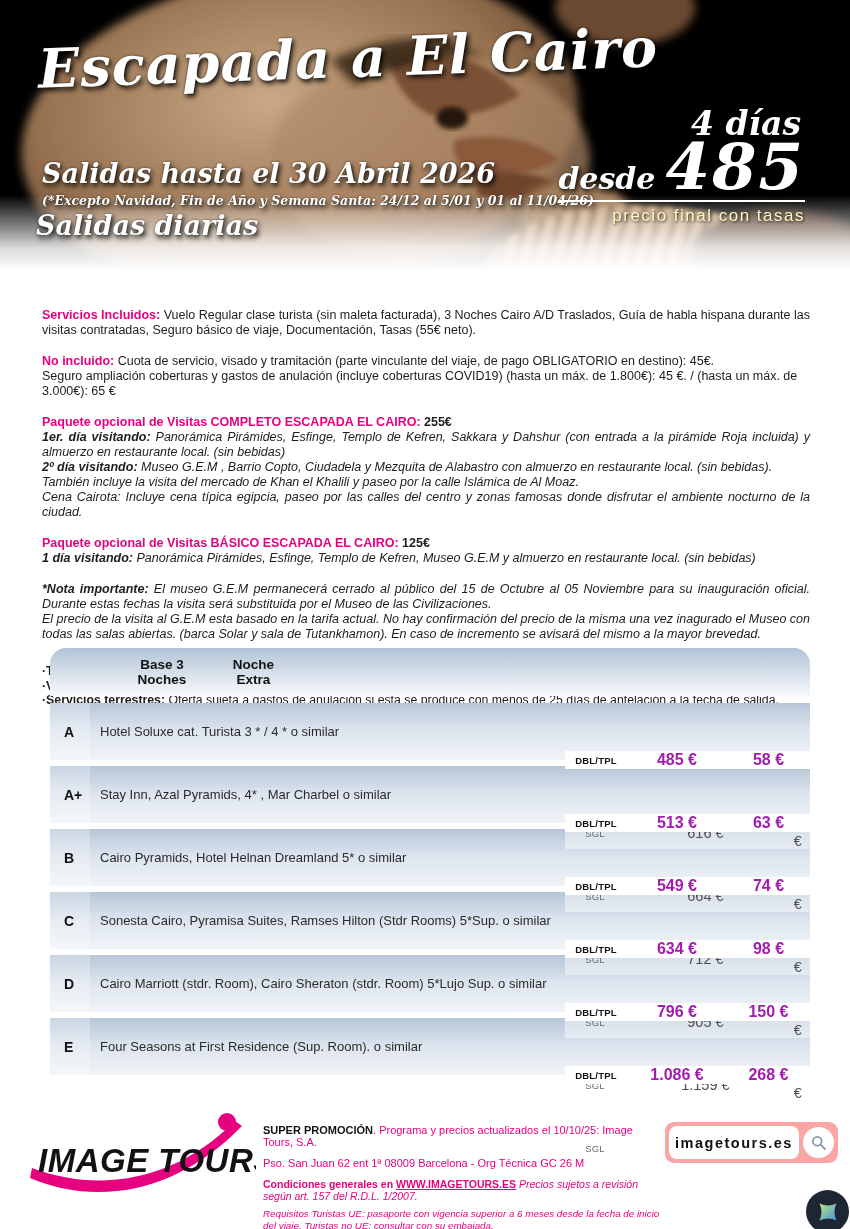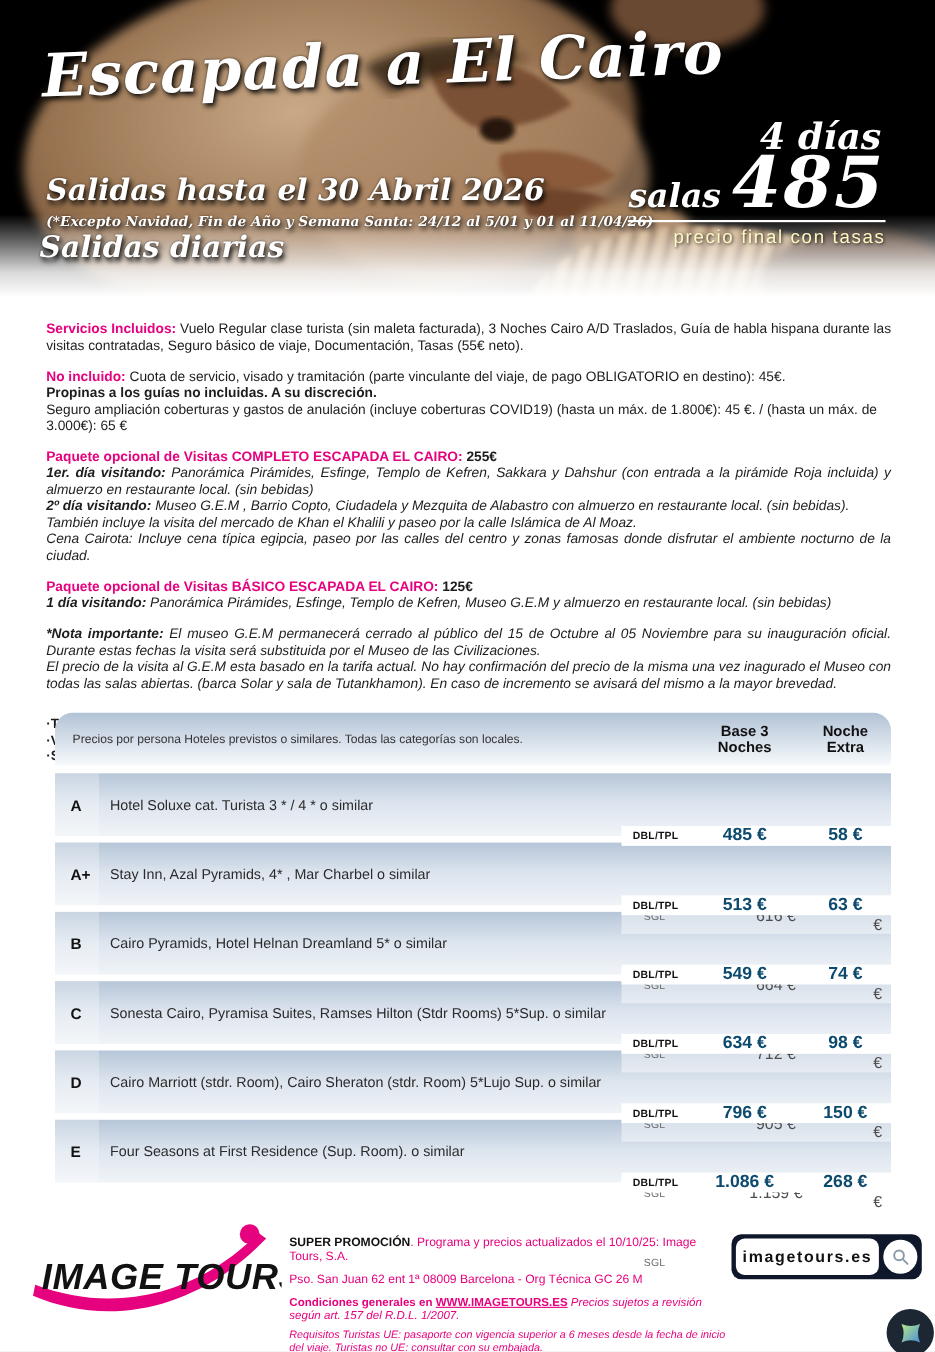--- a/index.html
+++ b/index.html
@@ -134,7 +134,7 @@
     <div class="hero-price">
       <div class="script hp-days">4 días</div>
       <div class="hp-row">
-        <span class="script hp-desde">salas</span>
+        <span class="script hp-desde">desde</span>
         <span class="script hp-amount">485</span>
       </div>
       <div class="hp-note">precio final con tasas</div>

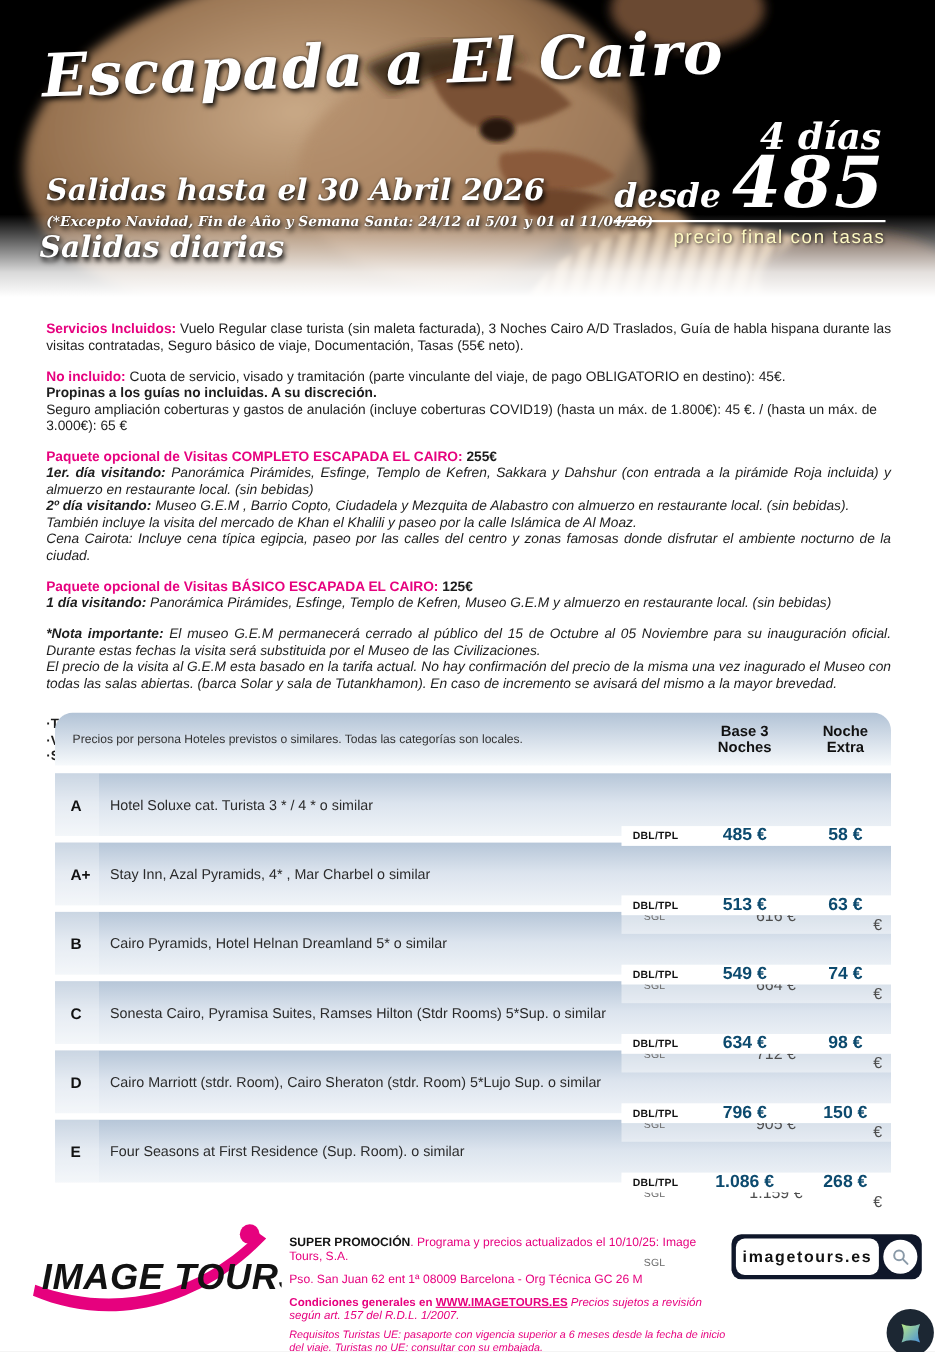--- a/index.html
+++ b/index.html
@@ -26,7 +26,7 @@
   
   .copy { position:absolute; left:0; top:292px; width:850px; padding:0 40px 0 42px; color:#1d1d1d;
           font-size:12.5px; line-height:15px; }
-  .sec { margin-bottom:13px; }
+  .sec { margin-bottom:13px;margin-top:16px; }
   .just { text-align:justify; }
   .mag { color:#e6017e; font-weight:bold; }
   .b { font-weight:bold; }

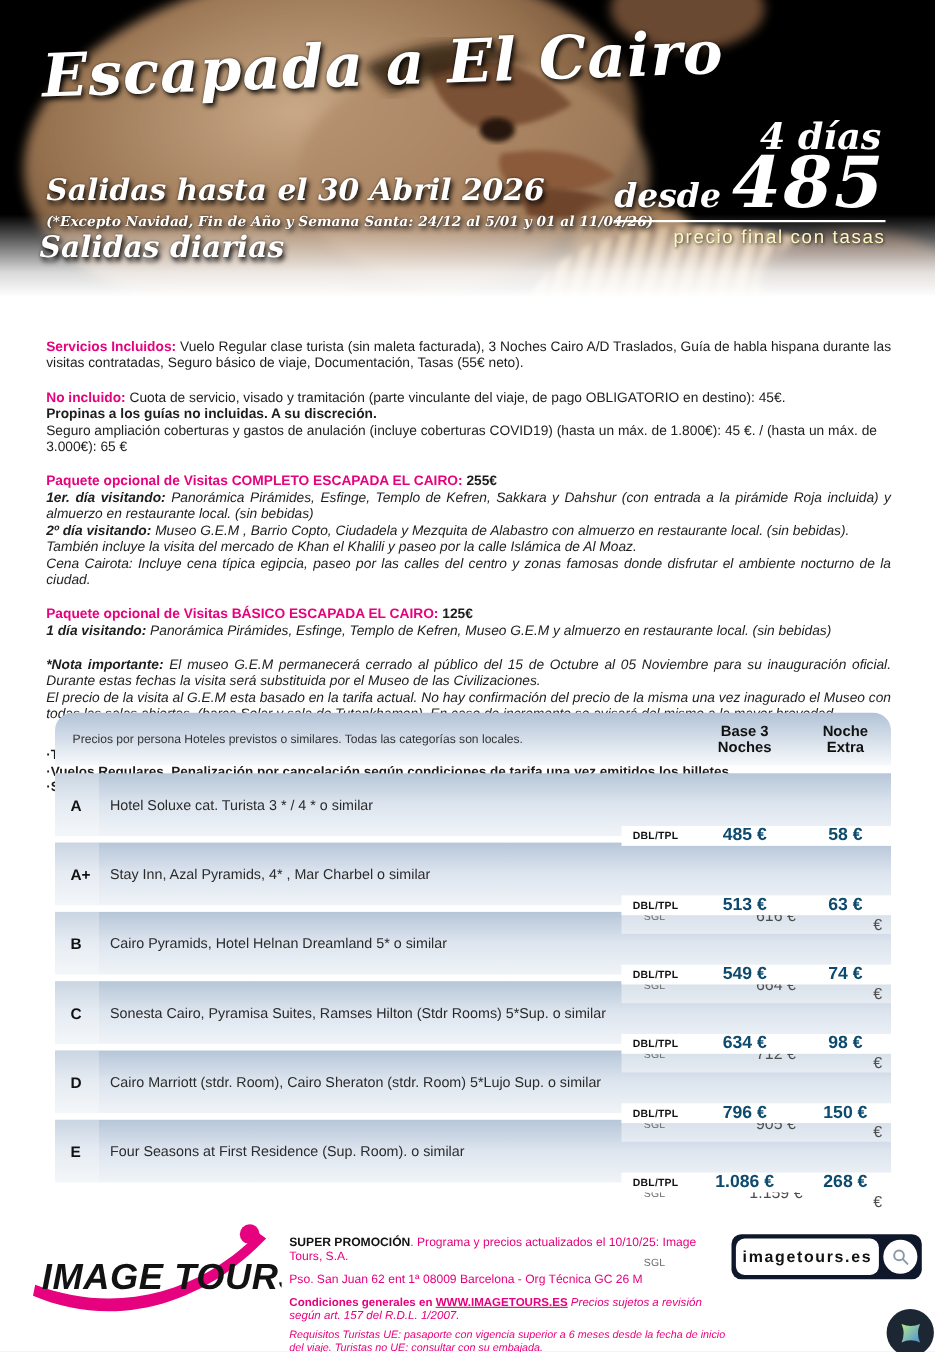--- a/index.html
+++ b/index.html
@@ -149,7 +149,6 @@
 
     <div class="sec">
       <div><span class="mag">No incluido:</span><span> Cuota de servicio, visado y tramitación (parte vinculante del viaje, de pago OBLIGATORIO en destino): 45€.</span></div>
-      <div class="b">Propinas a los guías no incluidas. A su discreción.</div>
       <div>Seguro ampliación coberturas y gastos de anulación (incluye coberturas COVID19) (hasta un máx. de 1.800€): 45 €. / (hasta un máx. de 3.000€): 65 €</div>
     </div>
 

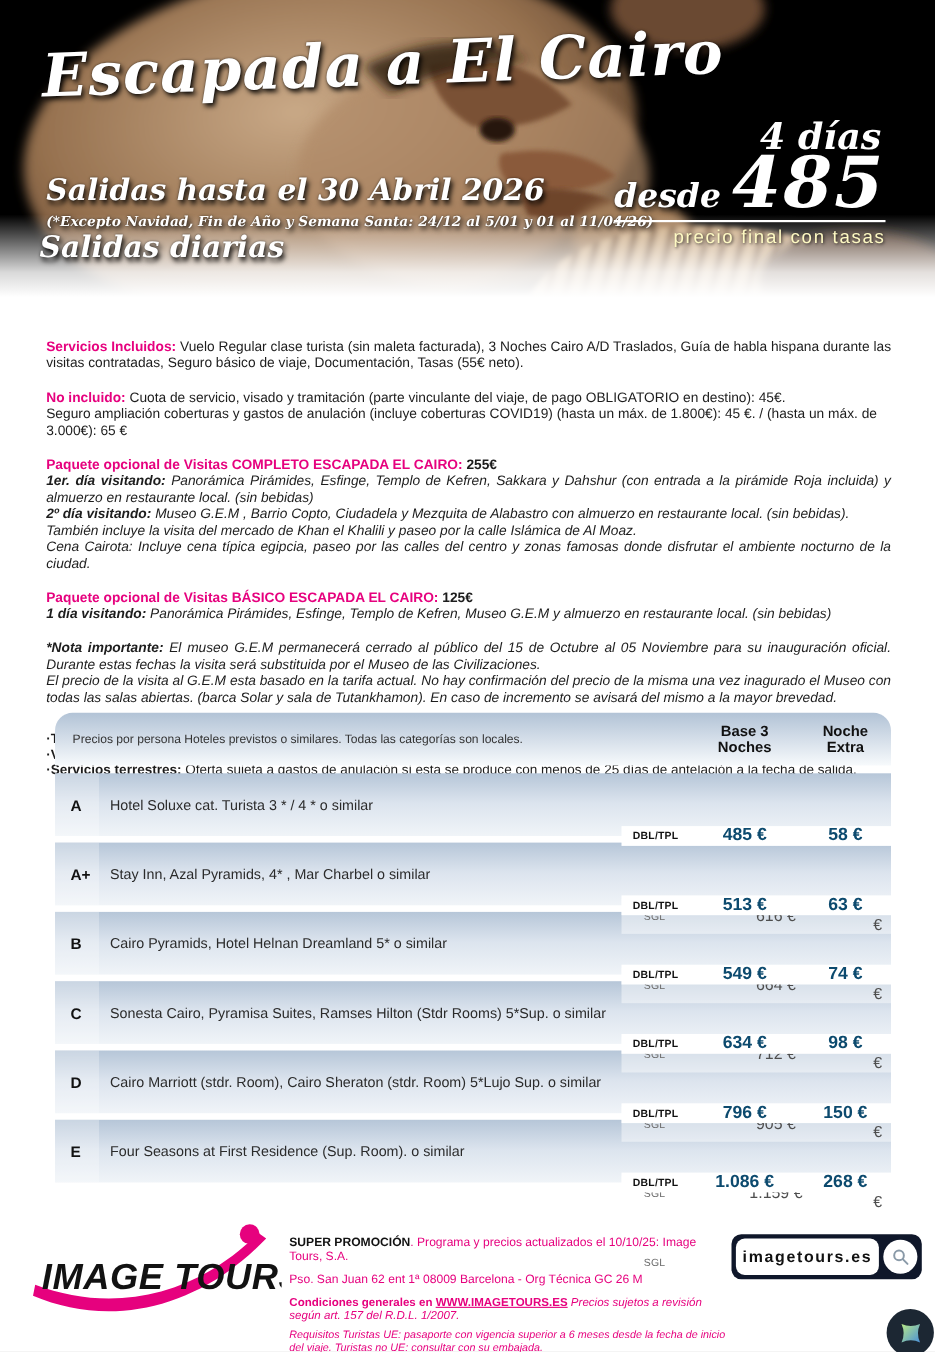--- a/index.html
+++ b/index.html
@@ -179,7 +179,6 @@
 
   <div class="ptable">
     <div class="phead">
-      <div class="pcaption">Precios por persona Hoteles previstos o similares. Todas las categorías son locales.</div>
       <div class="hspace"></div>
       <div class="hcol hcol1">
         <div>Base 3</div>

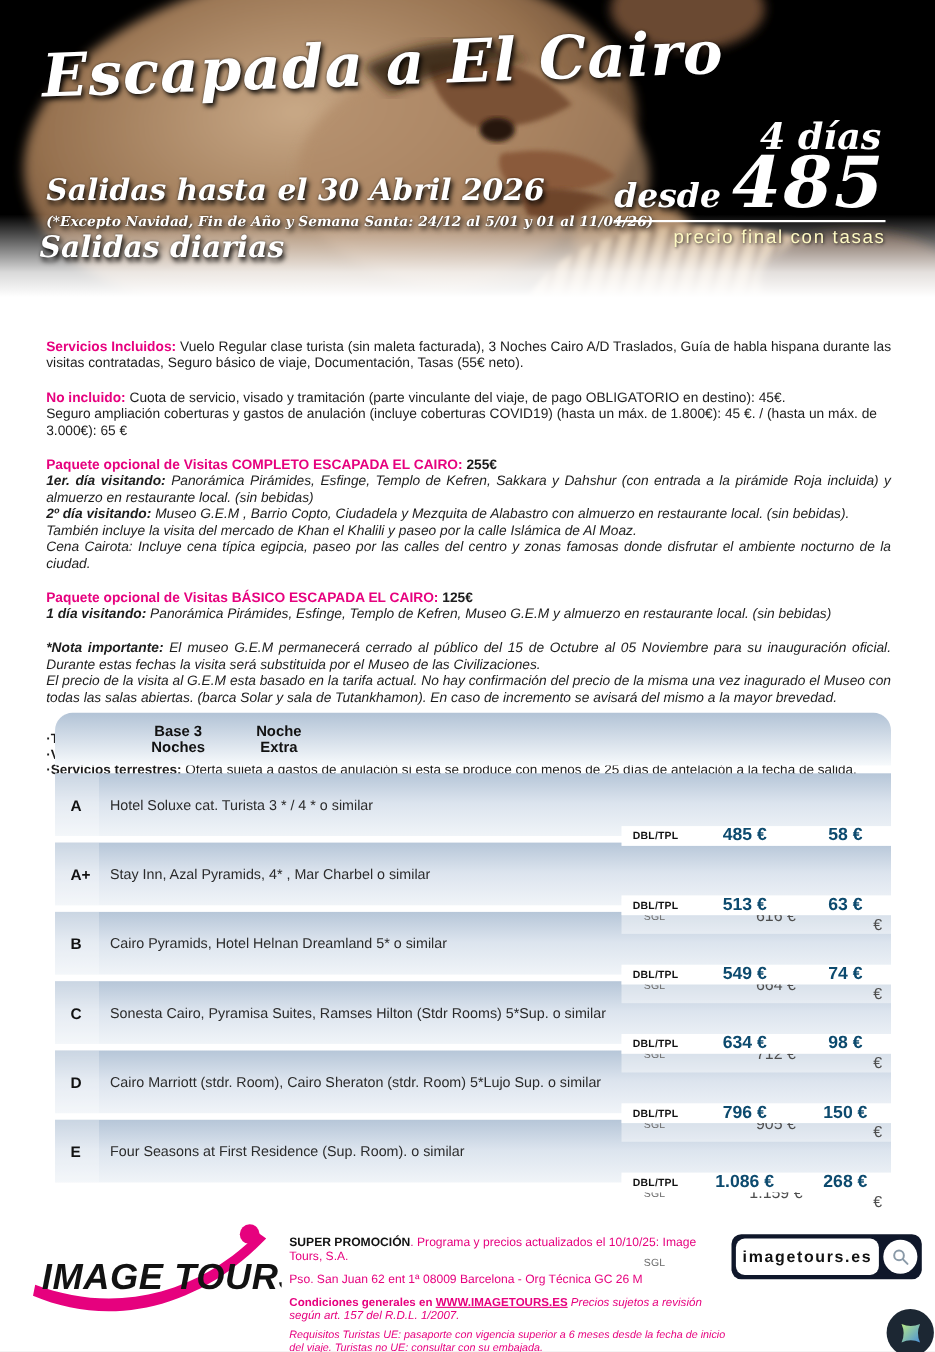--- a/index.html
+++ b/index.html
@@ -59,7 +59,7 @@
   .psgl .plabel { color:#6a6a6a; }
   .pbase { width:100px; text-align:center; }
   .pextra { flex:1; text-align:center; }
-  .pdbl .pbase, .pdbl .pextra { font-weight:bold; font-size:16px; color:#0c4a6e; }
+  .pdbl .pbase, .pdbl .pextra { font-weight:bold; font-size:16px; color:#a21caf; }
   .psgl .pbase, .psgl .pextra { font-size:14.5px; color:#4e4e4e; }
 
   

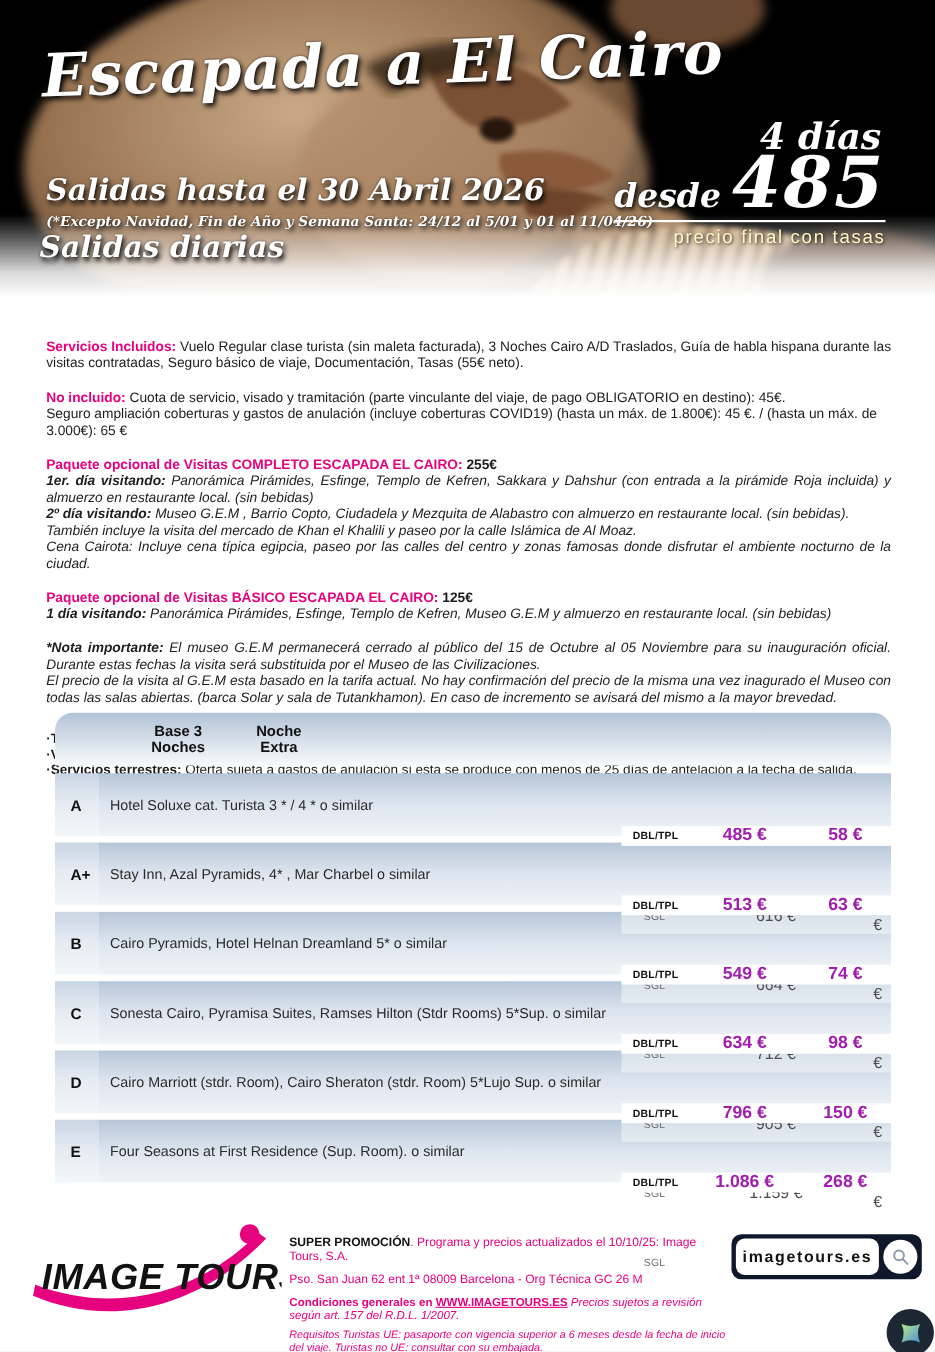--- a/index.html
+++ b/index.html
@@ -73,7 +73,7 @@
   .fl3 .lead { font-weight:bold; }
   .fl3 a { color:#e6017e; font-weight:bold; text-decoration:underline; }
   .fl4, .fl5 { font-size:9.8px; color:#e6017e; font-style:italic; line-height:12px; margin-bottom:2px; }
-  .search { position:absolute; left:665px; top:1122px; width:173px; height:41px; background:#0f172a;
+  .search { position:absolute; left:665px; top:1122px; width:173px; height:41px; background:#fca5a5;
             border-radius:9px; display:flex; align-items:center; padding:4px; }
   .search-pill { flex:1; height:33px; background:#fff; border-radius:8px; display:flex; align-items:center;
                  justify-content:center; font-weight:bold; font-size:14.5px; letter-spacing:1.5px; color:#111; }

